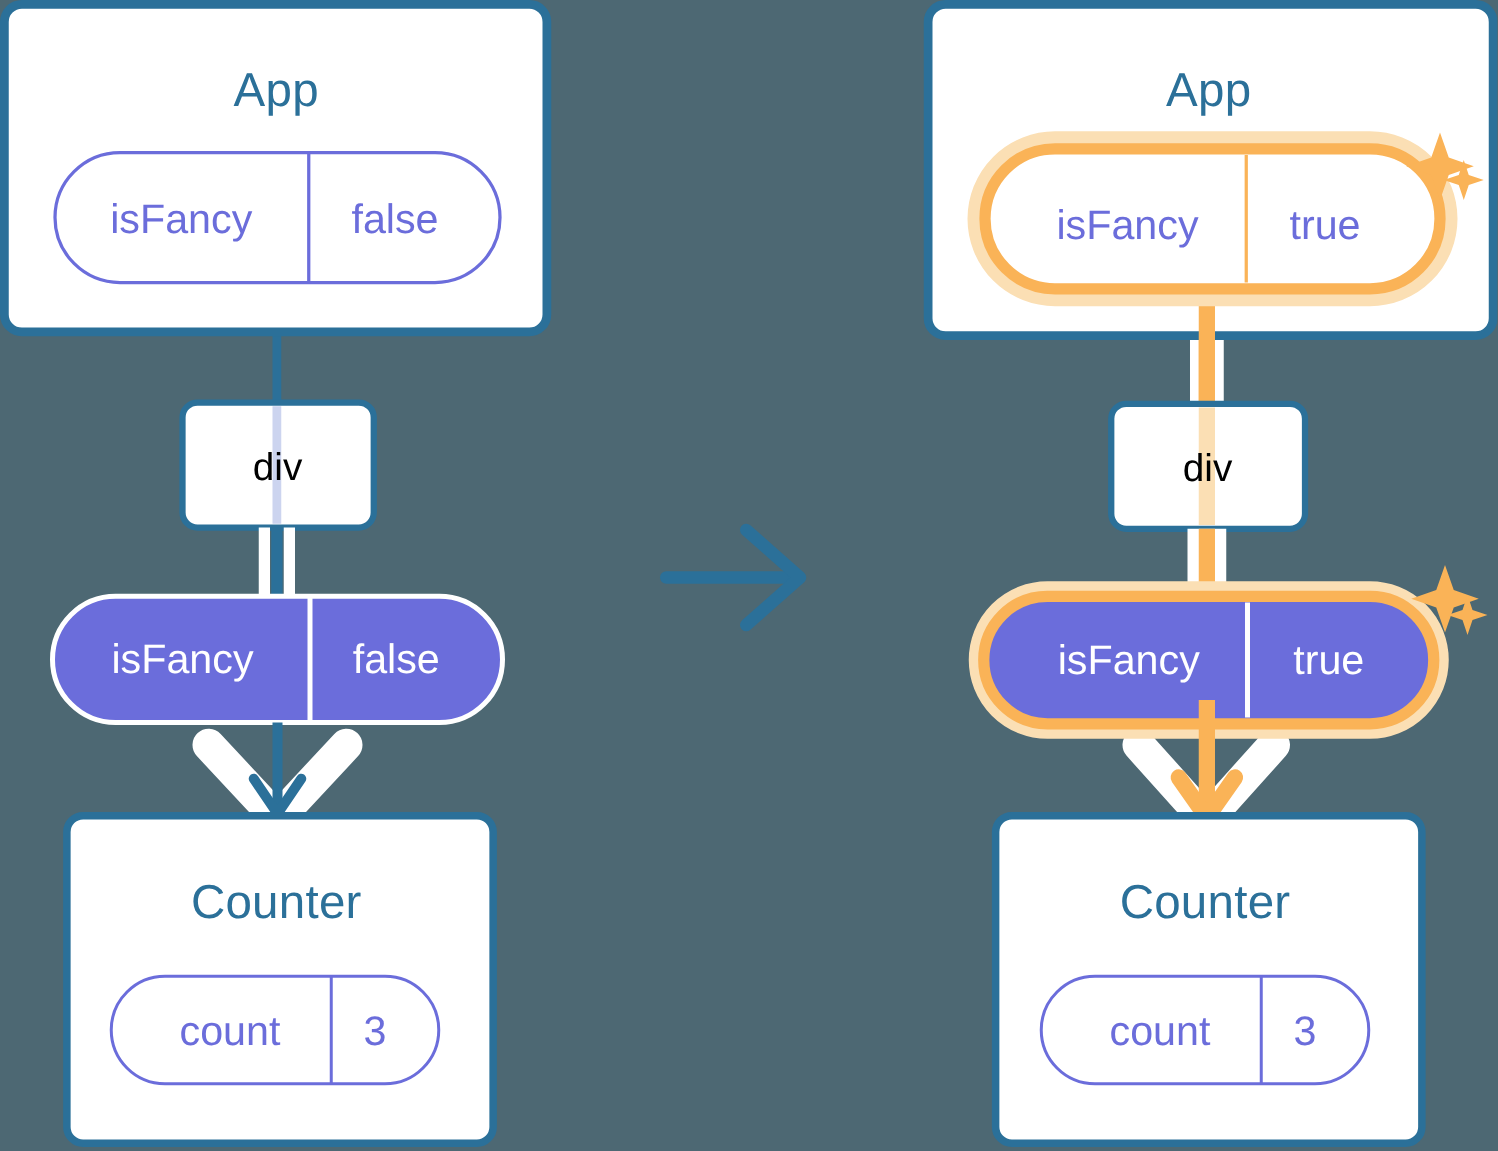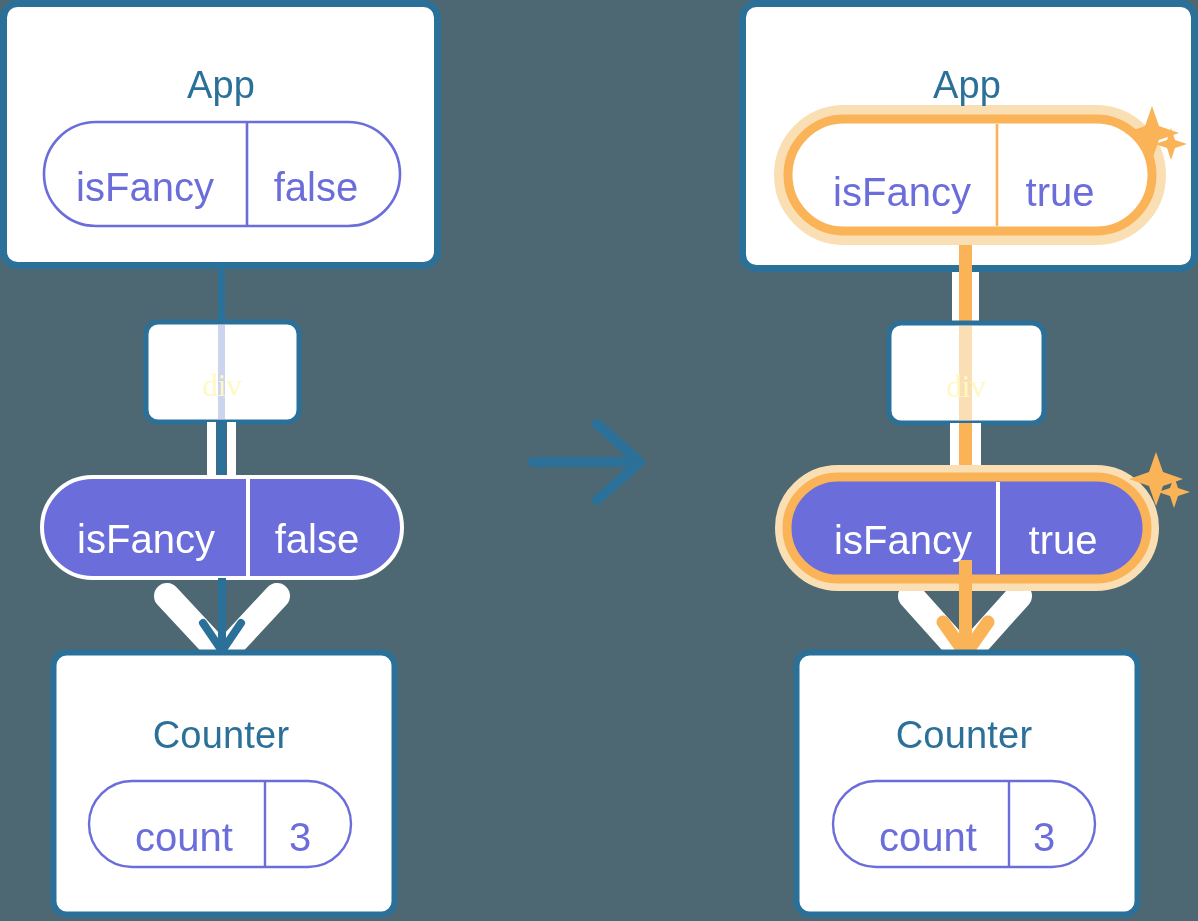--- a/index.html
+++ b/index.html
@@ -32,7 +32,6 @@
     position: absolute;
     white-space: nowrap;
     pointer-events: none;
-    margin-top: 12px;
   }
   .component-title {
     color: #2b7099;

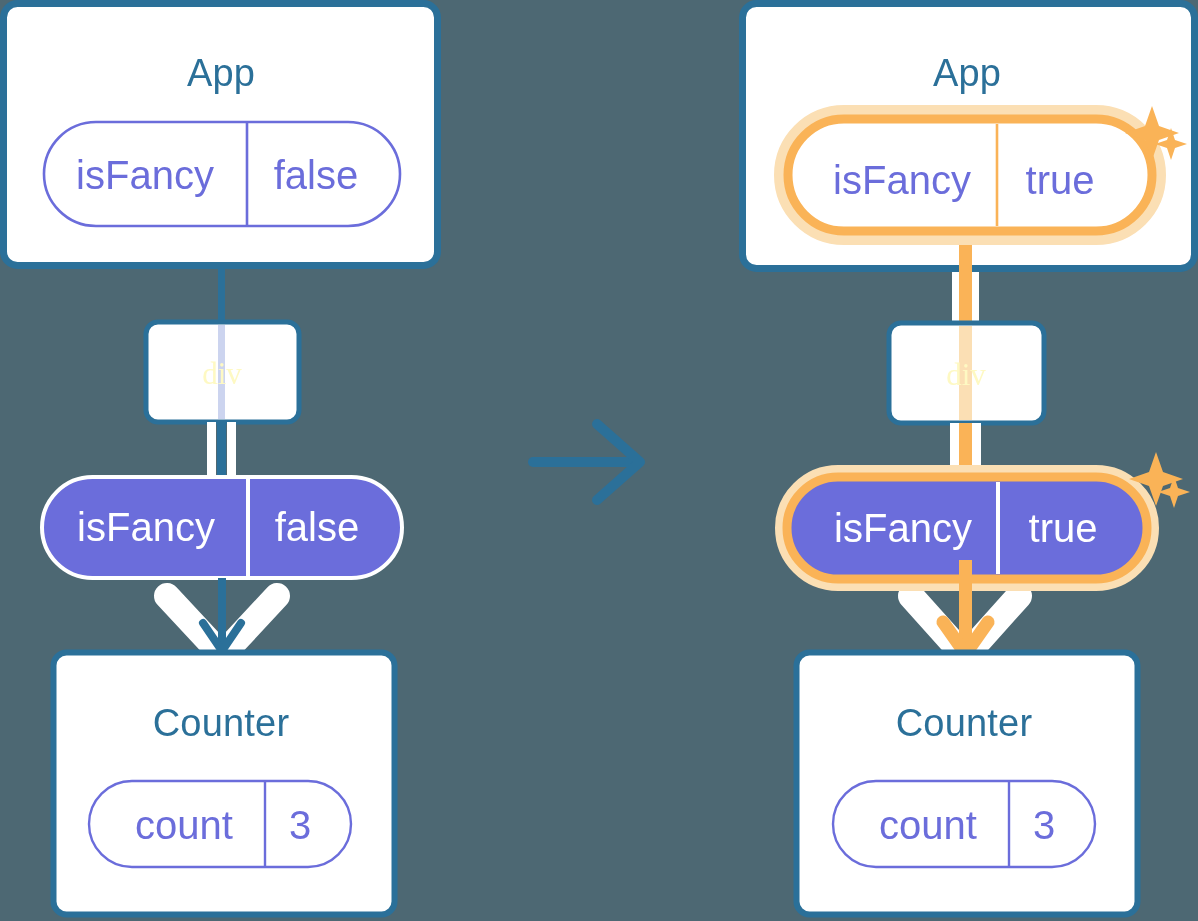--- a/index.html
+++ b/index.html
@@ -40,7 +40,7 @@
     text-align: center;
   }
   .pill-text {
-    font-size: 40px;
+    font-size: 33px;
   }
   .pill-text.outline {
     color: #6b6ddb;

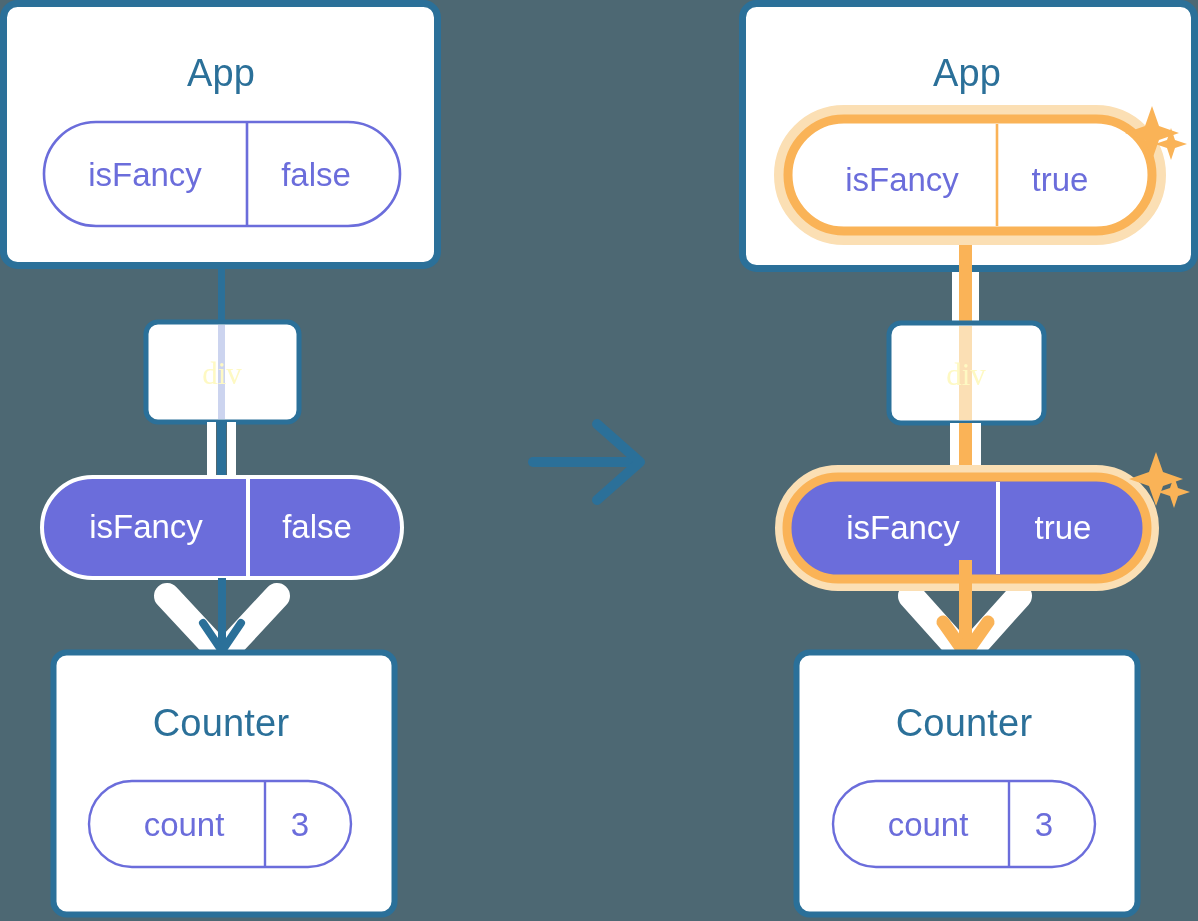--- a/index.html
+++ b/index.html
@@ -52,9 +52,8 @@
     font-weight: normal;
   }
   .node-text {
-    color: #fef9c3;
+    color: #000000;
     font-size: 31px;
-    font-family: Liberation Serif, serif;
   }
   .ctr { transform: translate(-50%, -50%); }
 </style>

